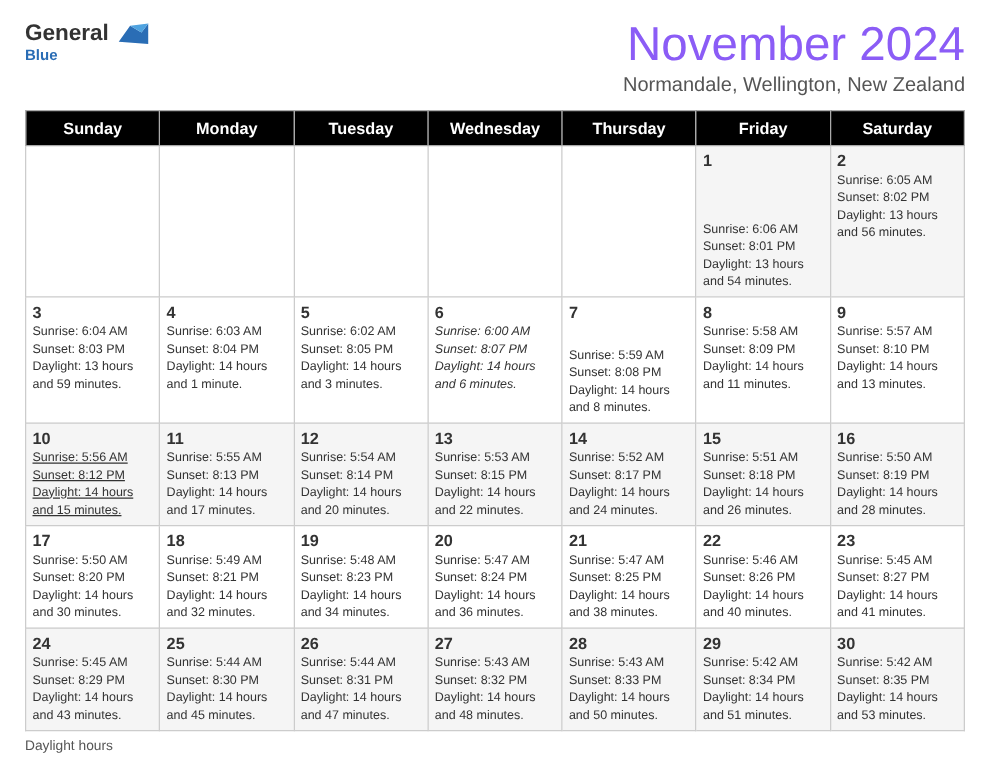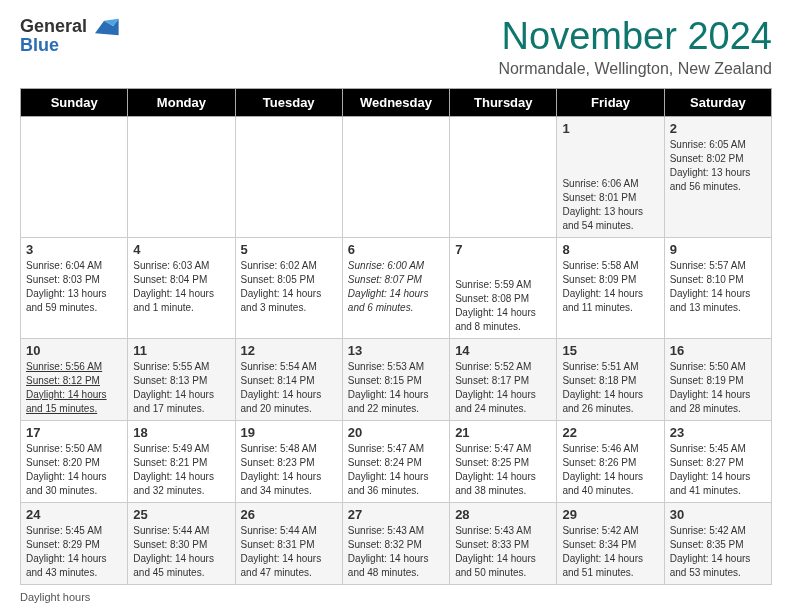--- a/index.html
+++ b/index.html
@@ -9,7 +9,7 @@
     .logo { display: flex; flex-direction: column; align-items: flex-start; }
     .logo-text { display: flex; align-items: center; }
     .logo-general { font-size: 18px; font-weight: bold; color: #333; }
-    .logo-blue { font-size: 18px; font-weight: bold; color: #2a6db5; }
+    .logo-blue { font-size: 12px; font-weight: bold; color: #2a6db5; }
     .logo-icon { width: 28px; height: 20px; margin-left: 4px; }
     .title-block { text-align: right; }
     .month-title { font-size: 38px; font-weight: 300; color: #0f766e; line-height: 1.1; margin-left: 20px; }

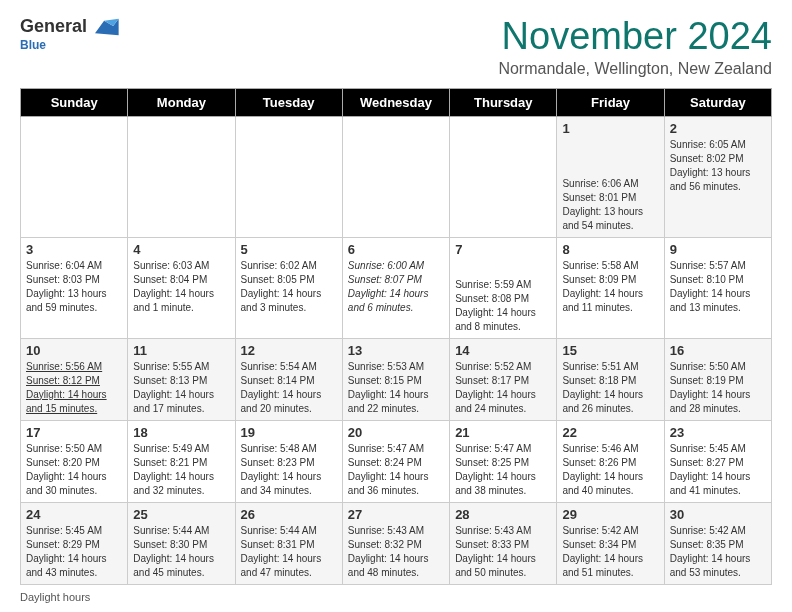--- a/index.html
+++ b/index.html
@@ -12,7 +12,7 @@
     .logo-blue { font-size: 12px; font-weight: bold; color: #2a6db5; }
     .logo-icon { width: 28px; height: 20px; margin-left: 4px; }
     .title-block { text-align: right; }
-    .month-title { font-size: 38px; font-weight: 300; color: #0f766e; line-height: 1.1; margin-left: 20px; }
+    .month-title { font-size: 38px; font-weight: 300; color: #8b5cf6; line-height: 1.1; margin-left: 20px; }
     .location-title { font-size: 16px; color: #555; margin-top: 2px; }
     .calendar { width: 100%; border-collapse: collapse; }
     .calendar th { background: #000000; color: #fff; font-size: 13px; font-weight: bold; text-align: center; padding: 6px 4px; border: 1px solid #aaa; }

